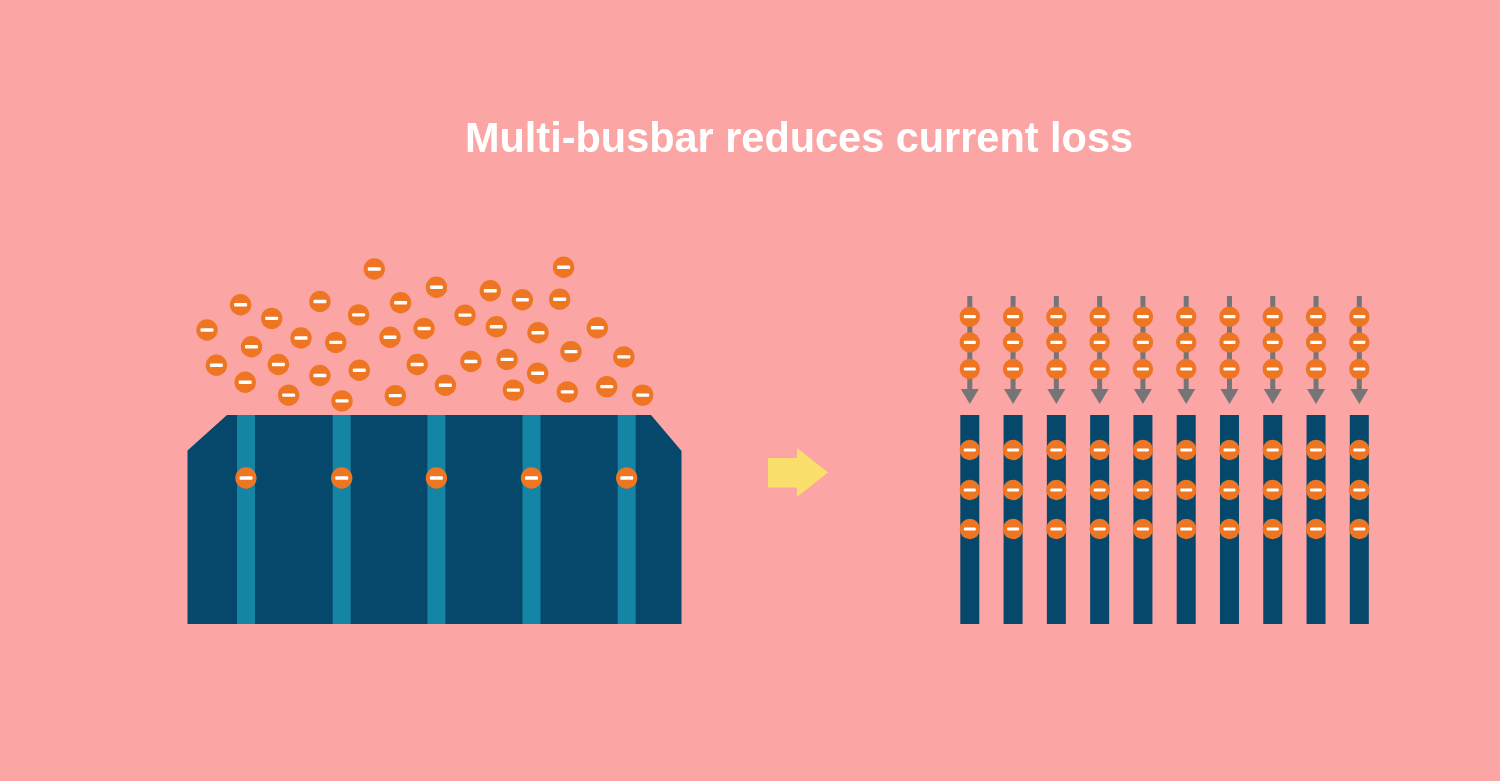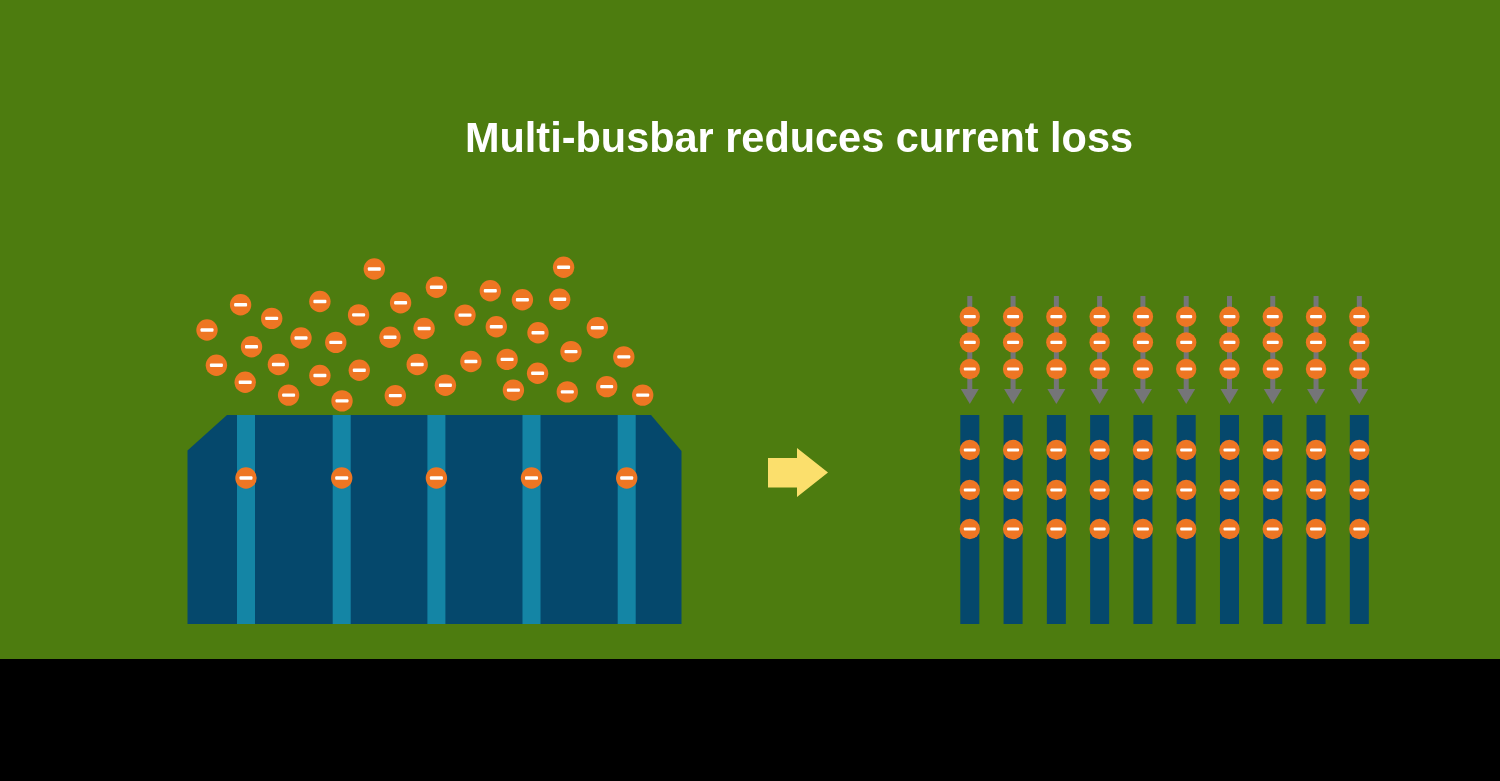--- a/index.html
+++ b/index.html
@@ -3,7 +3,7 @@
 <meta charset="utf-8">
 <style>
 html,body{margin:0;padding:0;background:#000;}
-.page{position:relative;width:1500px;height:659px;background:#4d7c0f;overflow:hidden;}
+.page{position:relative;width:1500px;height:781px;background:#fca5a5;overflow:hidden;}
 </style>
 </head>
 <body>

